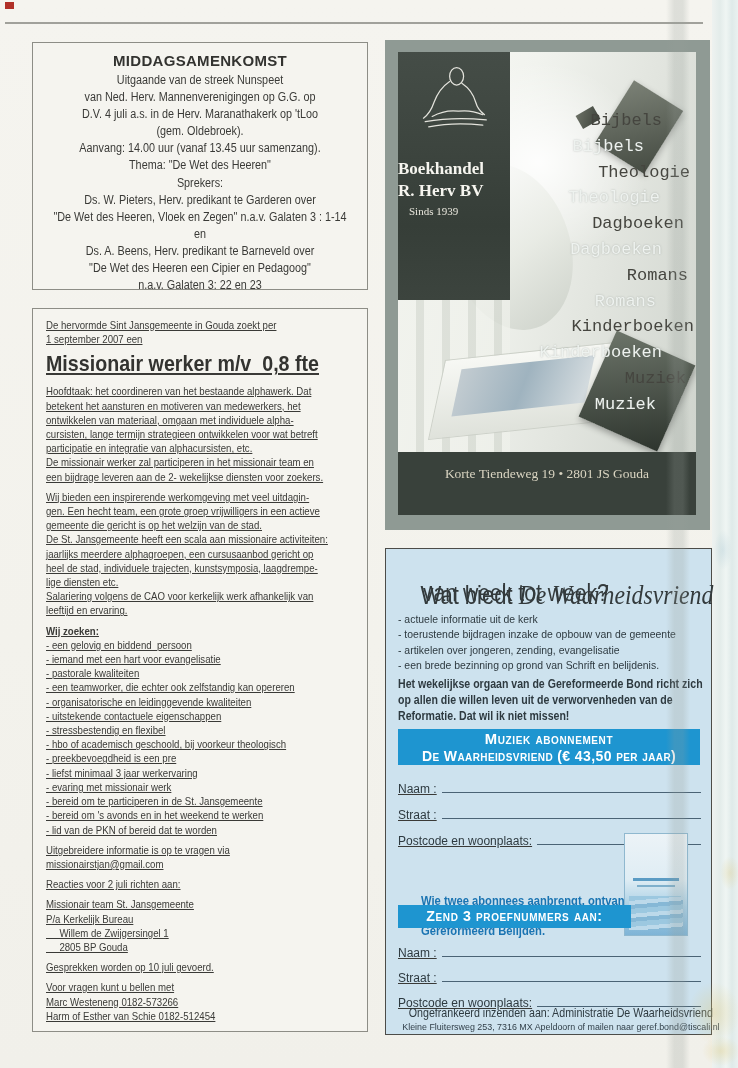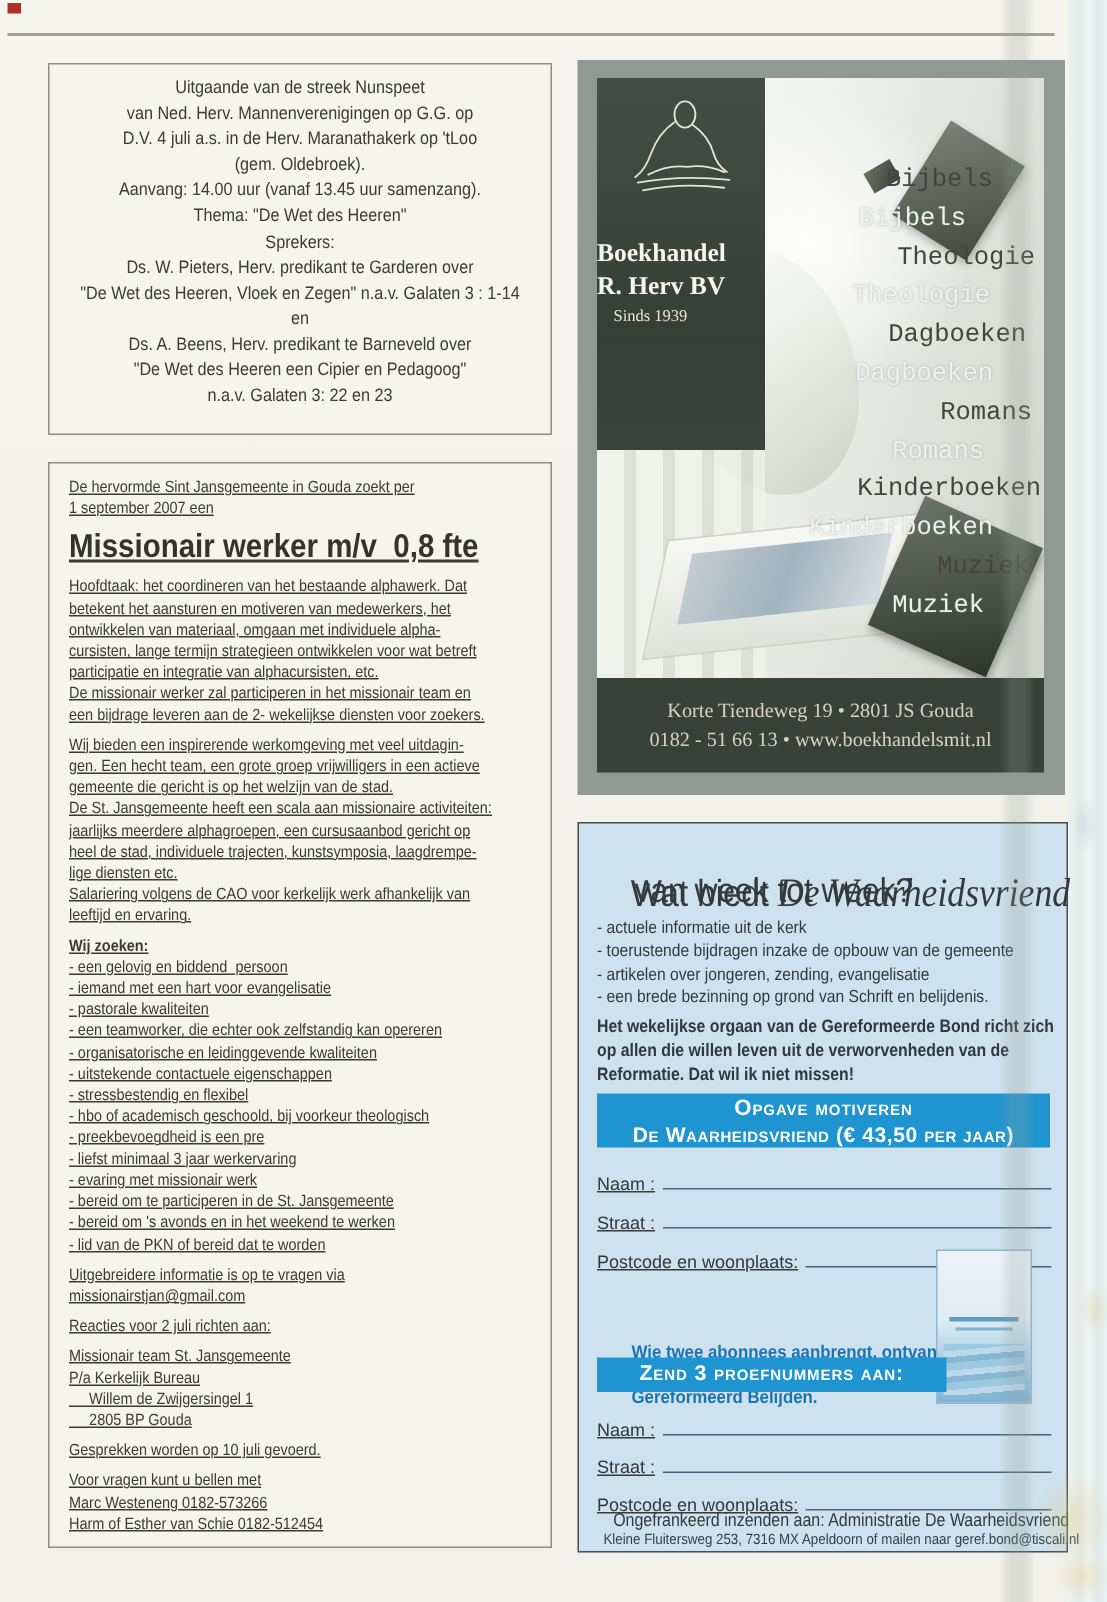--- a/index.html
+++ b/index.html
@@ -116,6 +116,7 @@
 <div class="stain stain4"></div>
 
 <section class="box meeting">
+  <h2 class="meeting-title">MIDDAGSAMENKOMST</h2>
   <div class="condense-c">
 
   <div class="line">Uitgaande van de streek Nunspeet</div>

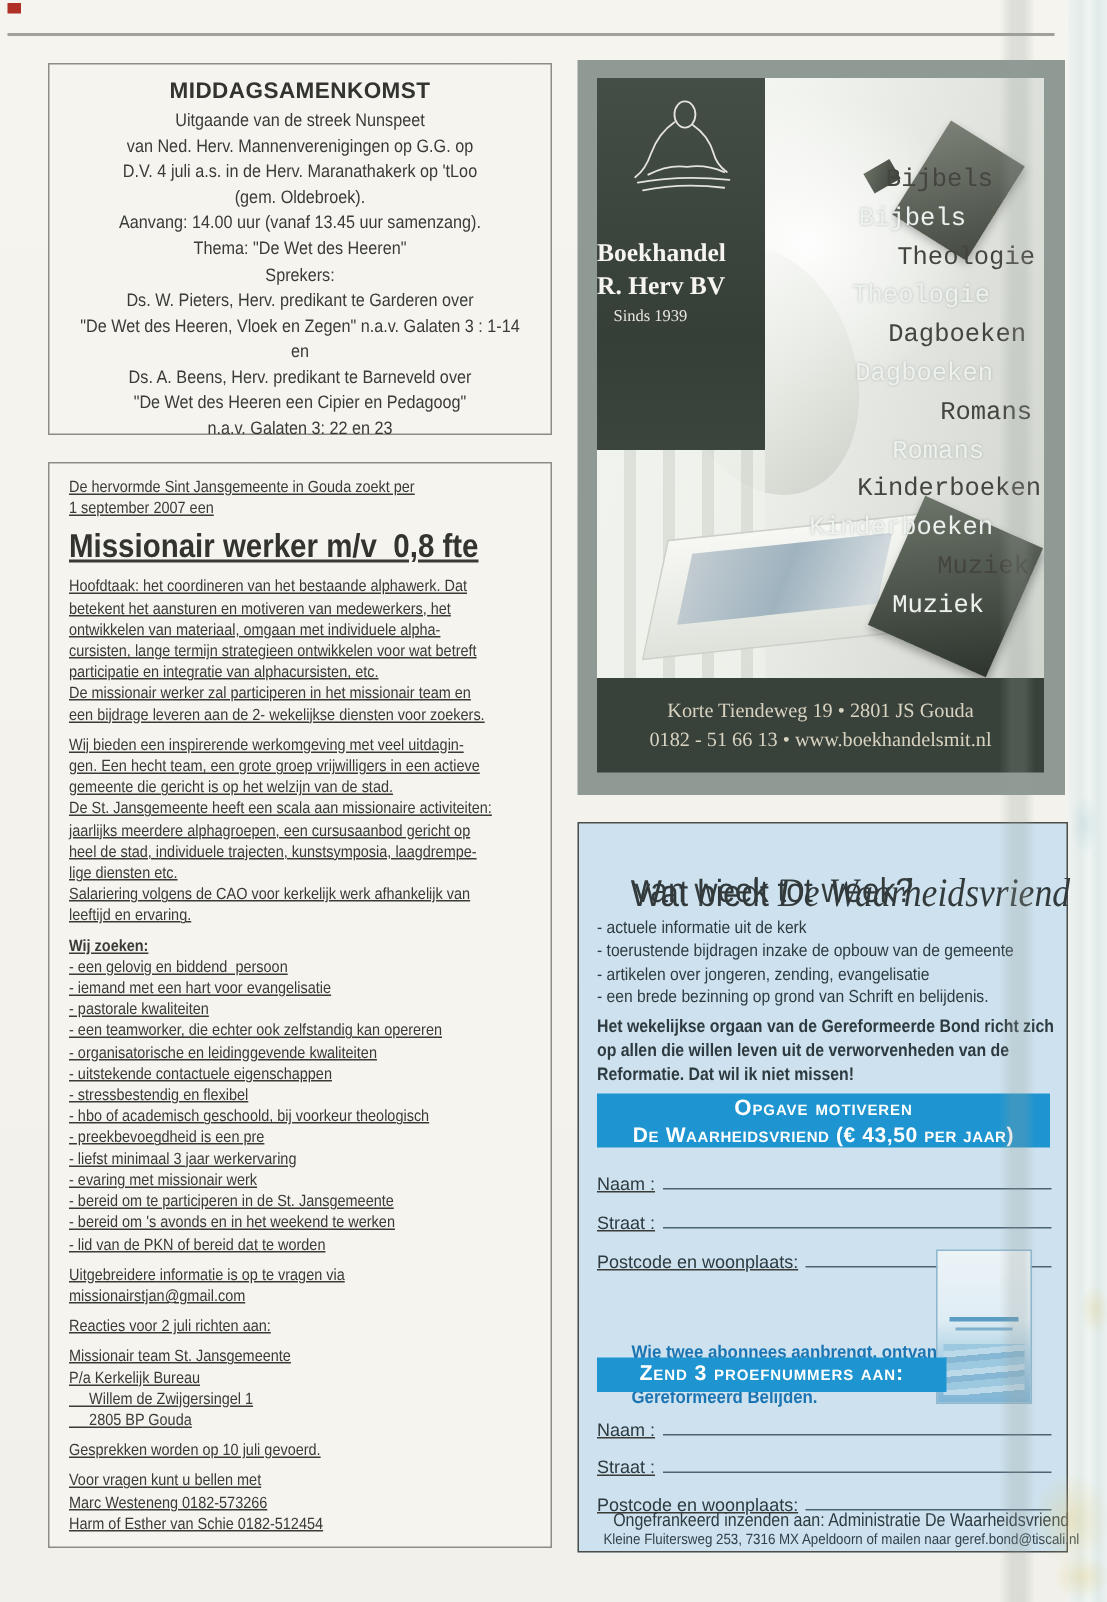--- a/index.html
+++ b/index.html
@@ -250,7 +250,6 @@
   </div>
   <div class="shop-footer">
     <div>Korte Tiendeweg 19  •  2801 JS Gouda</div>
-    <div>0182 - 51 66 13  •  www.boekhandelsmit.nl</div>
   </div>
 </section>
 

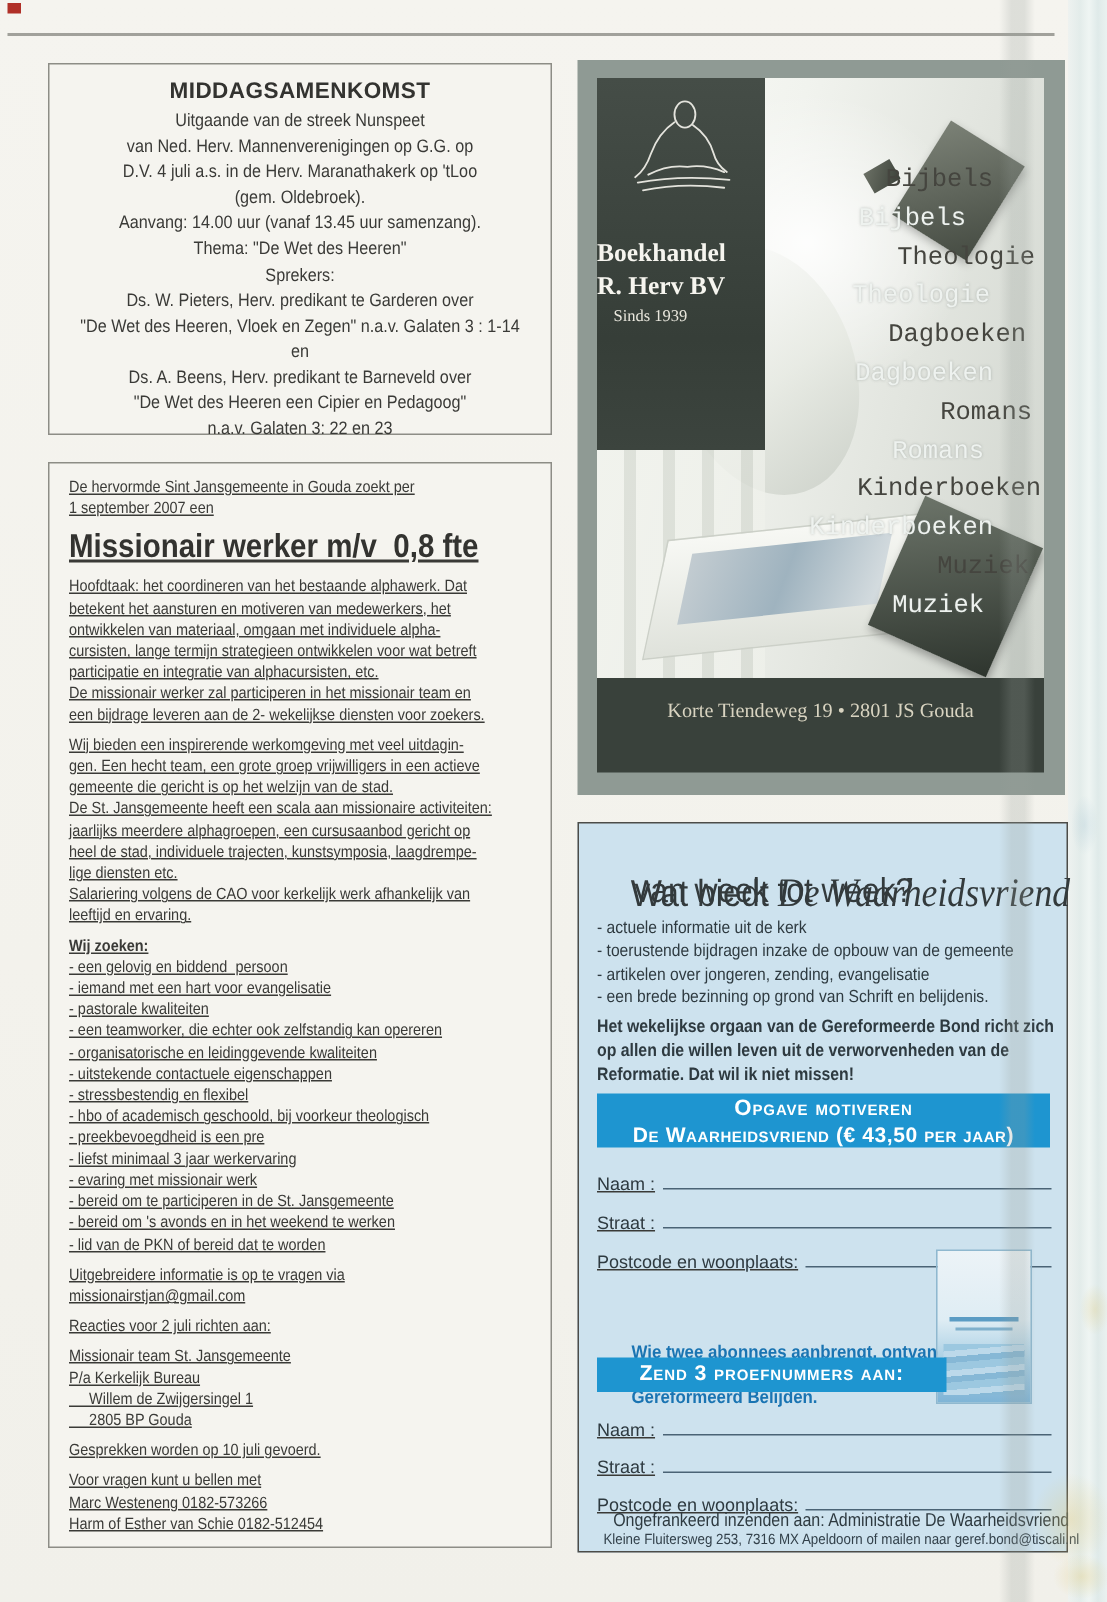--- a/index.html
+++ b/index.html
@@ -272,7 +272,7 @@
       <div class="line">Reformatie. Dat wil ik niet missen!</div>
     </div>
   <div class="offer-bar">
-    <div class="offer-line1">Opgave motiveren</div>
+    <div class="offer-line1">Muziek abonnement</div>
     <div class="offer-line2">De Waarheidsvriend (€ 43,50 per jaar)</div>
   </div>
   <div class="form form1">

